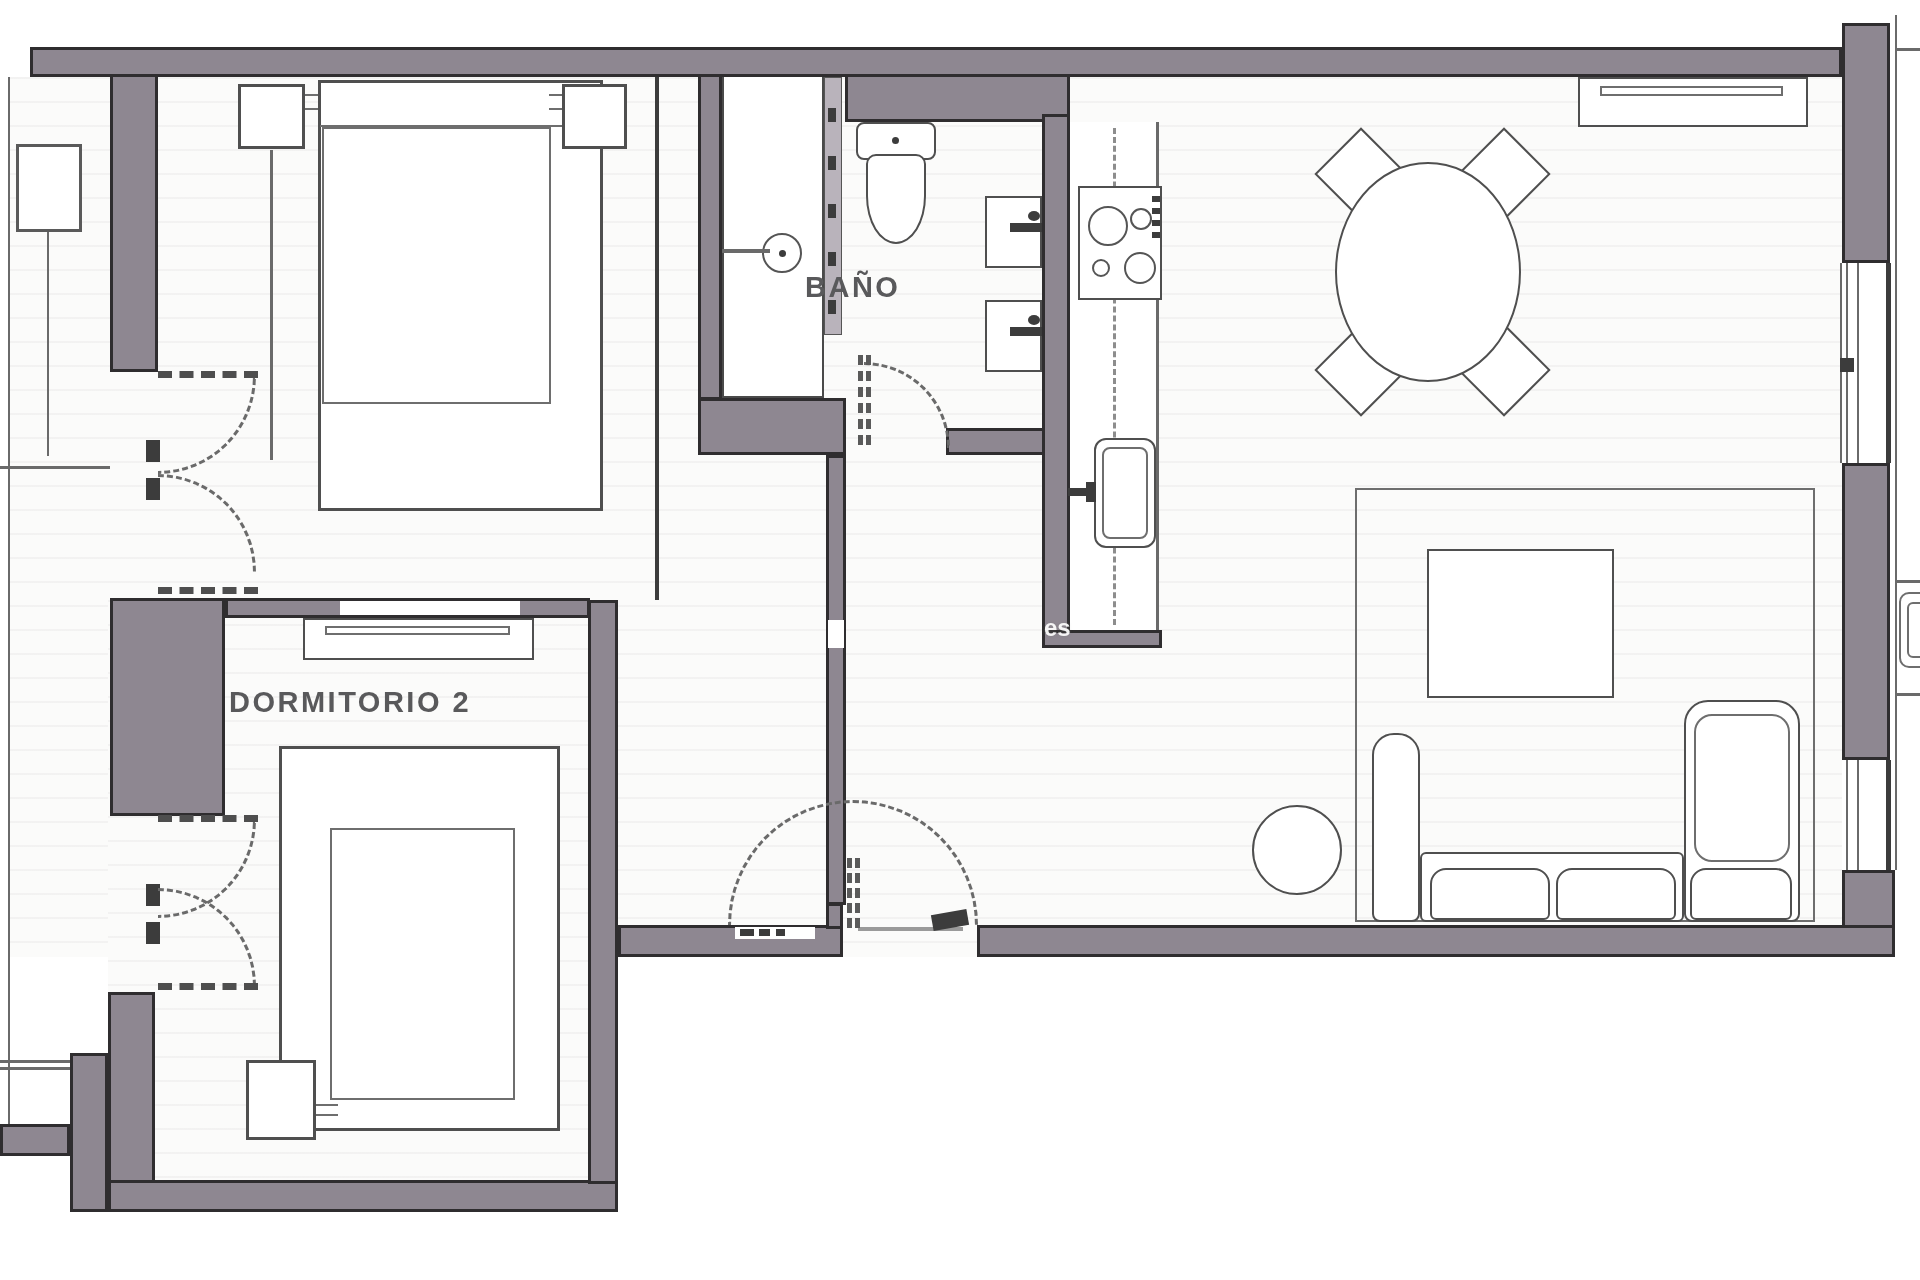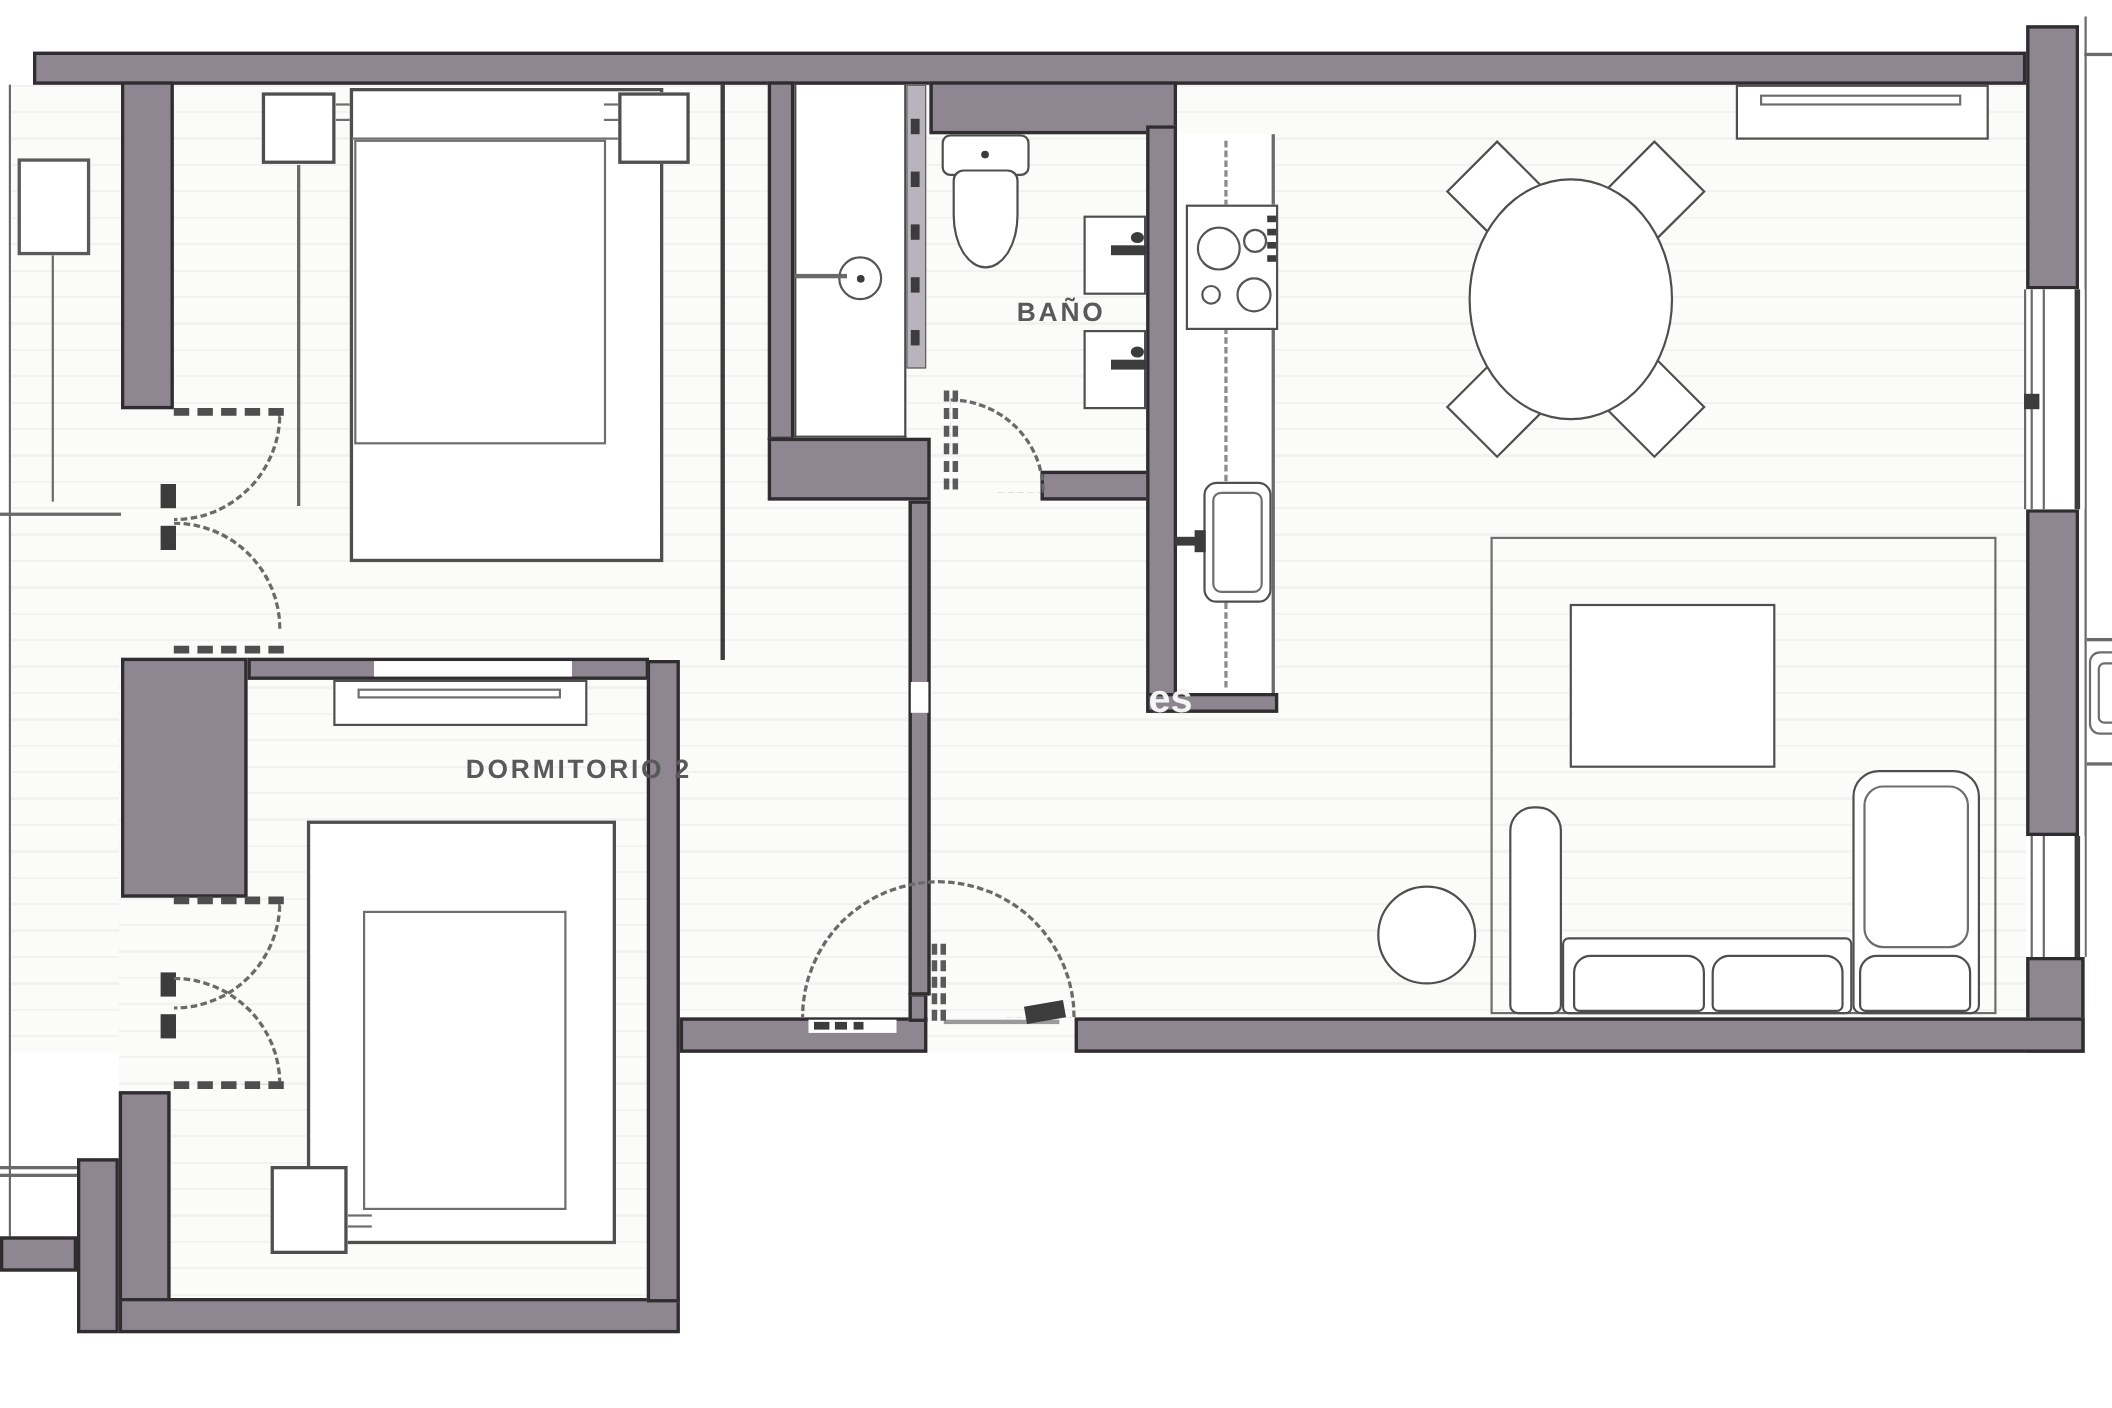--- a/index.html
+++ b/index.html
@@ -18,8 +18,8 @@
   .dashH{border-top:7px dashed #4e4e4e;background:transparent;z-index:36;}
   .dashV{border-left:5px dashed #5a5a5a;background:transparent;z-index:36;}
   .arc{background:transparent;z-index:35;}
-  .lbl{font-weight:bold;font-size:24px;letter-spacing:2.5px;color:var(--label);
-       text-align:right;z-index:40;white-space:nowrap;}
+  .lbl{font-weight:bold;font-size:29px;letter-spacing:2.5px;color:var(--label);
+       text-align:left;z-index:40;white-space:nowrap;}
   .round{border-radius:50%;}
 </style>
 </head>

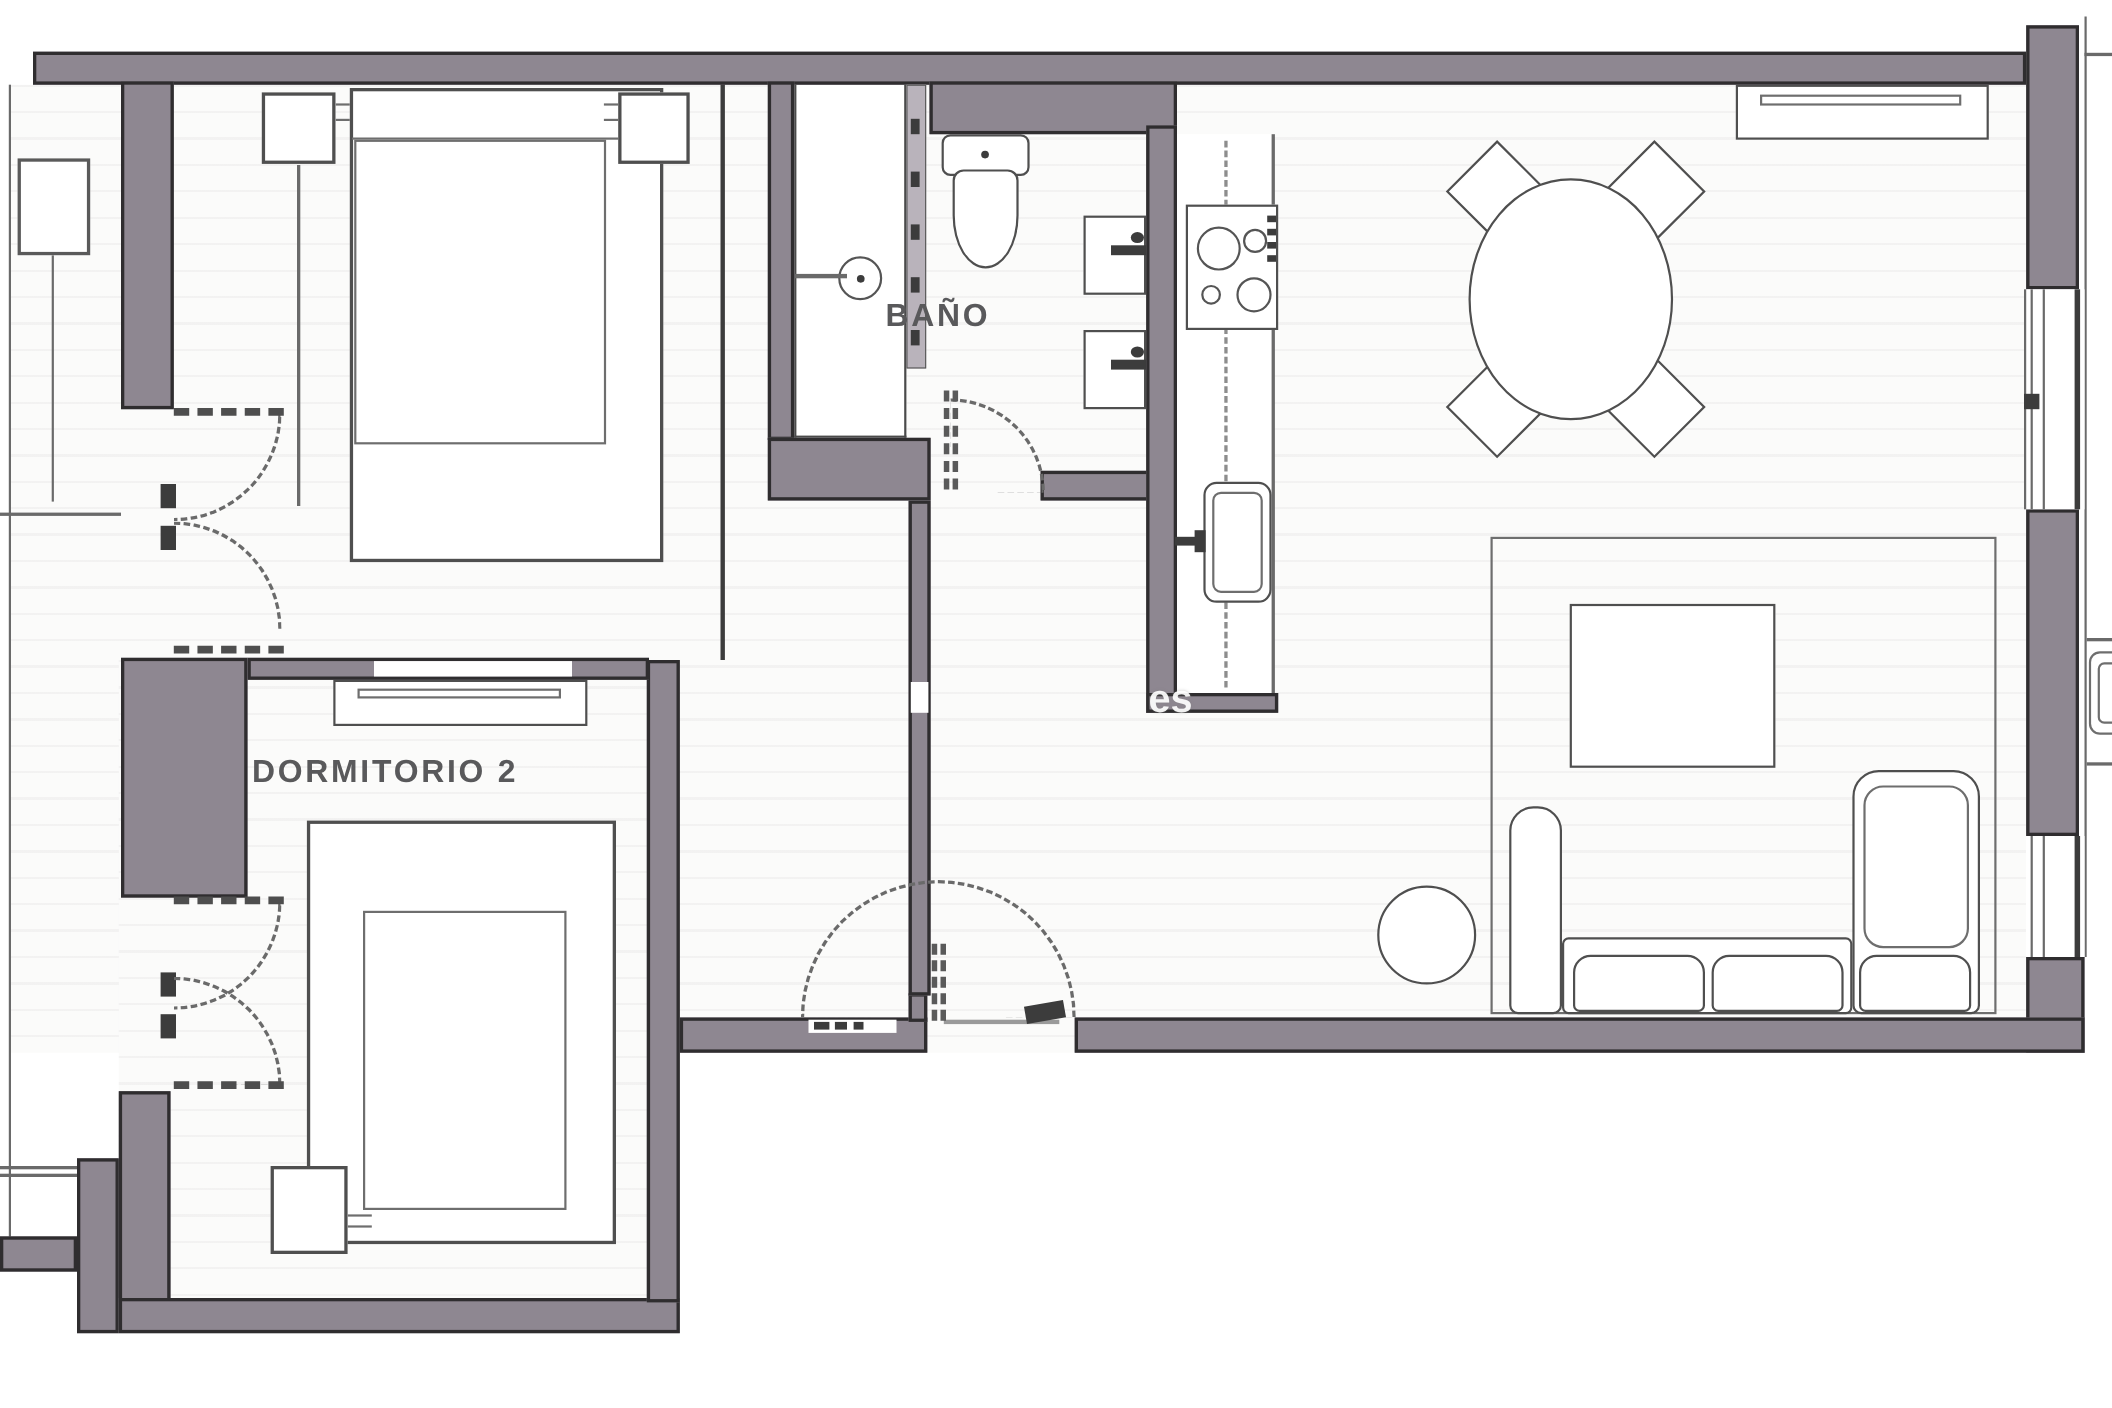--- a/index.html
+++ b/index.html
@@ -186,7 +186,7 @@
 
   <div class="lbl" style="left:229px;top:686px;width:400px;">DORMITORIO 2</div>
   <div class="lbl" style="left:805px;top:271px;width:200px;">BAÑO</div>
-  <div style="left:1044px;top:614px;font-weight:bold;font-size:36px;color:rgba(255,255,255,0.92);z-index:50;text-shadow:0 0 3px rgba(120,120,120,0.4);">es</div>
+  <div style="left:1044px;top:614px;font-weight:bold;font-size:24px;color:rgba(255,255,255,0.92);z-index:50;text-shadow:0 0 3px rgba(120,120,120,0.4);">es</div>
 
 </div>
 

